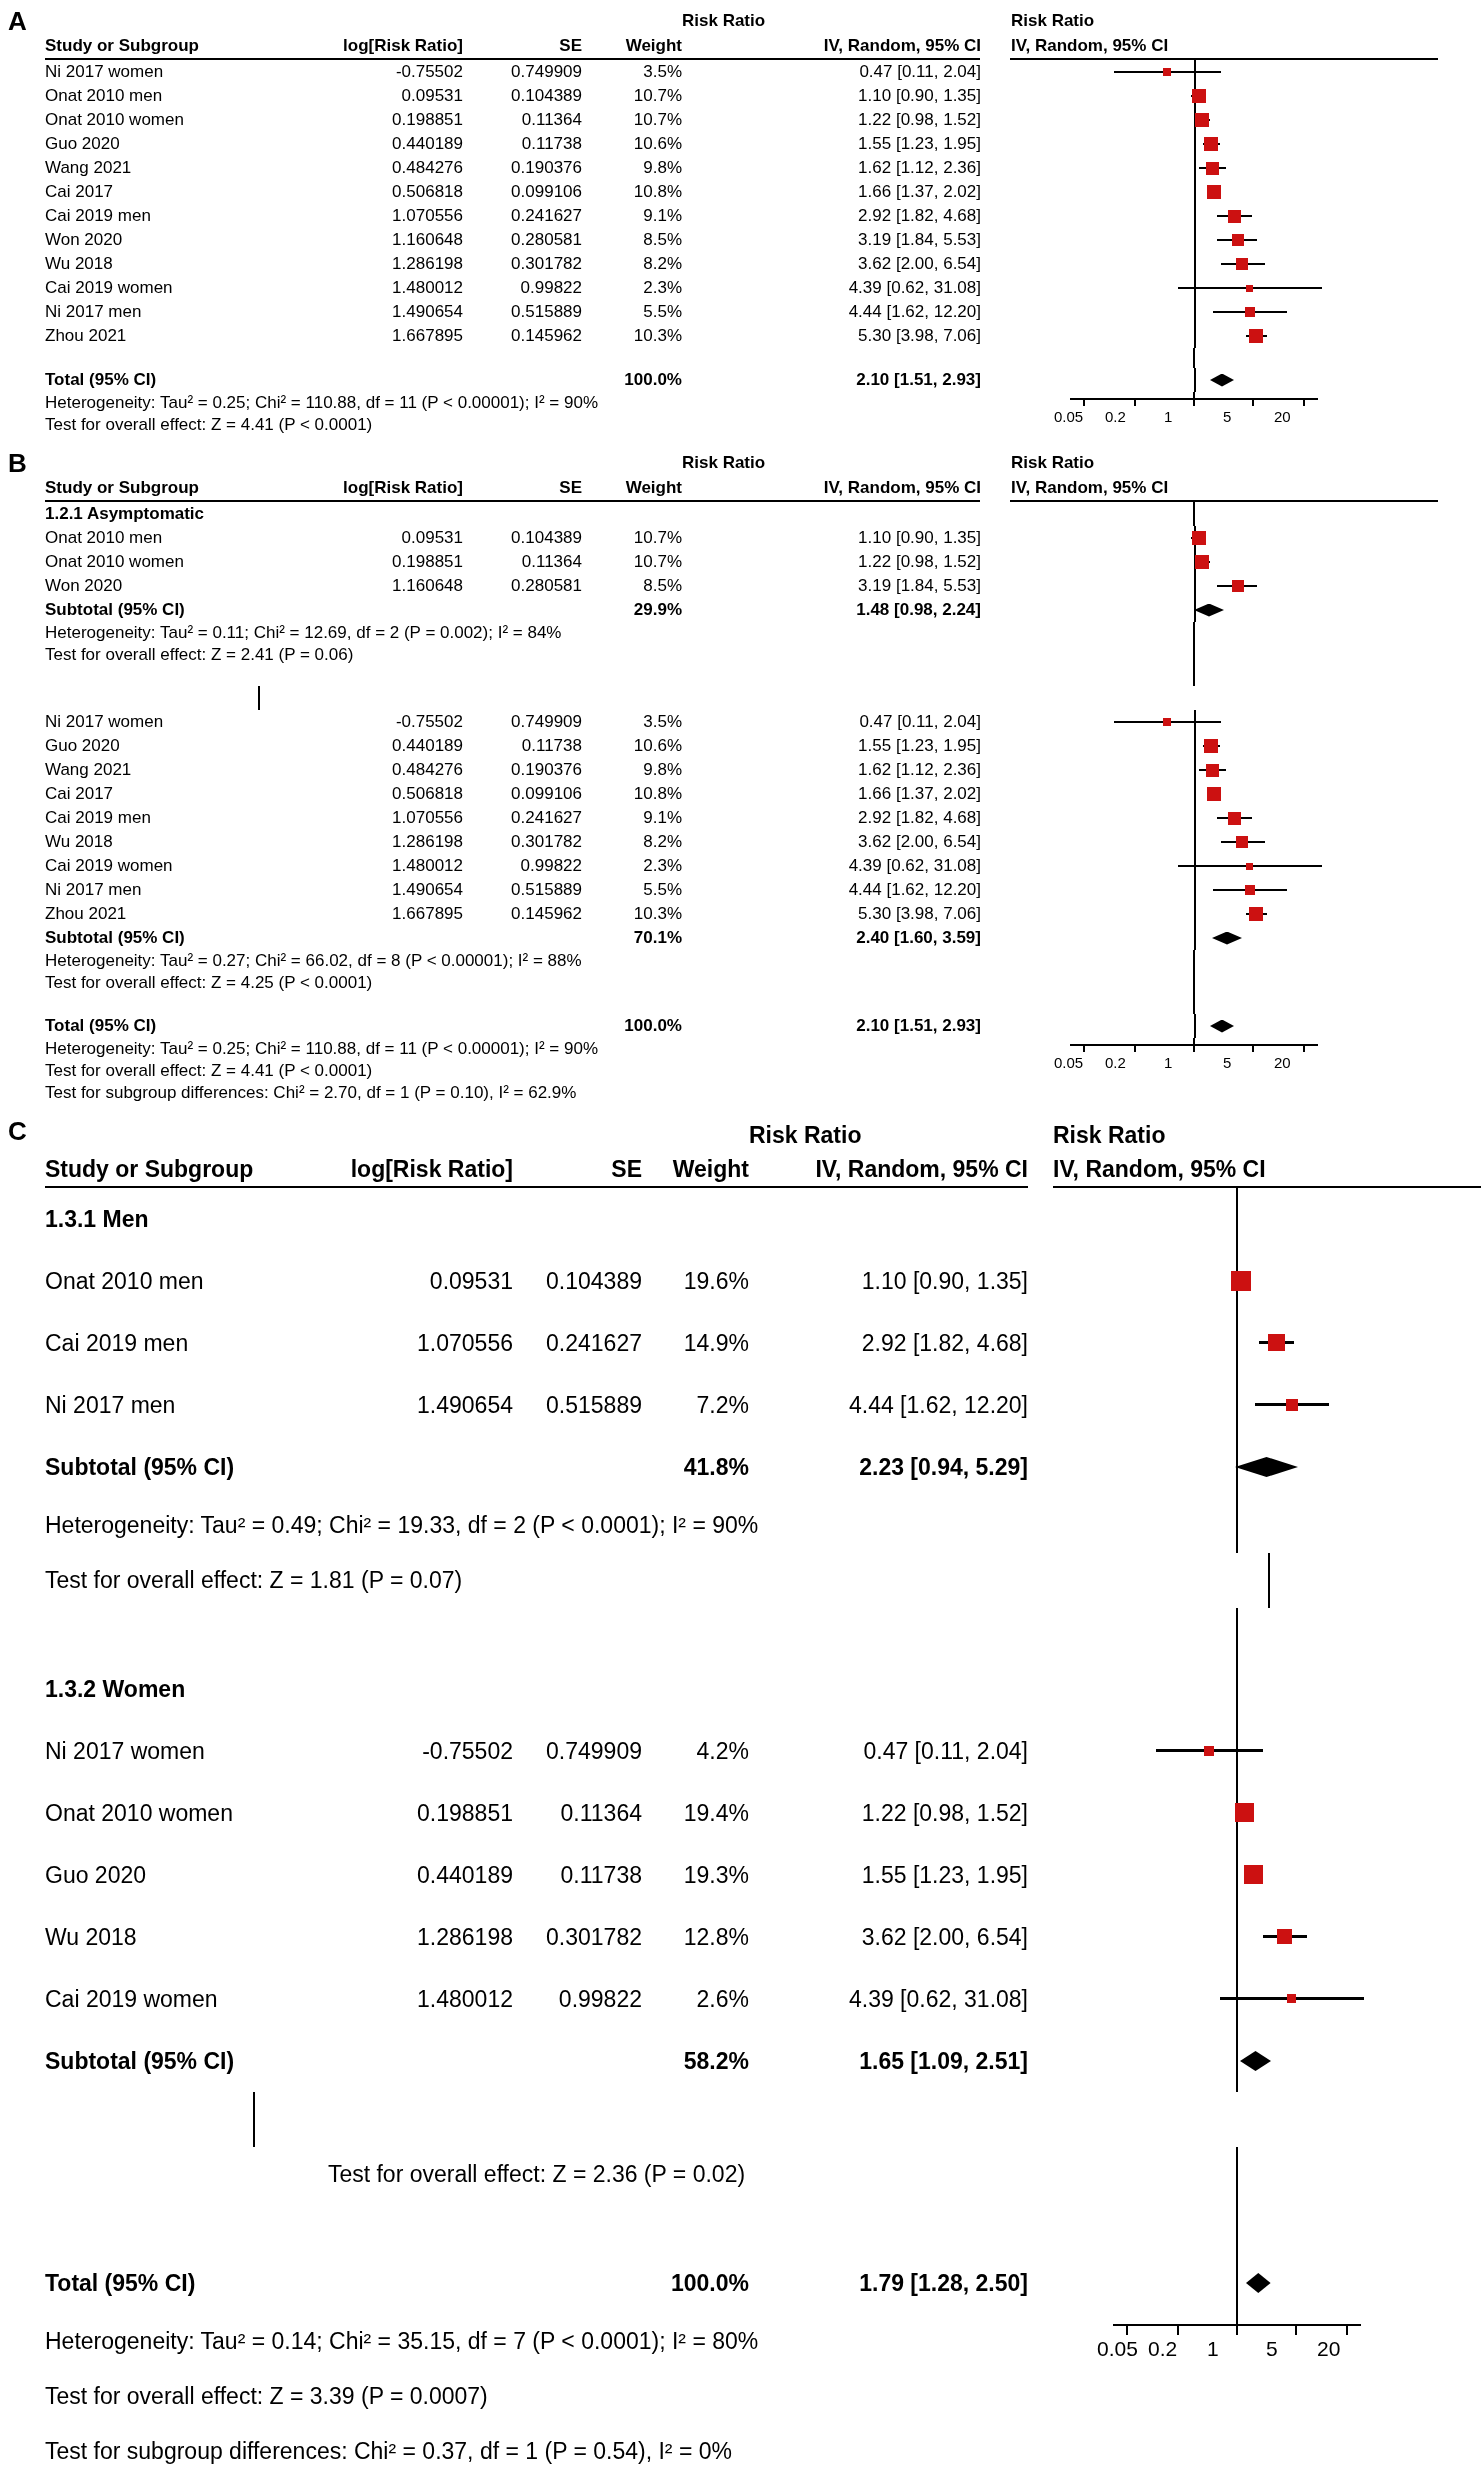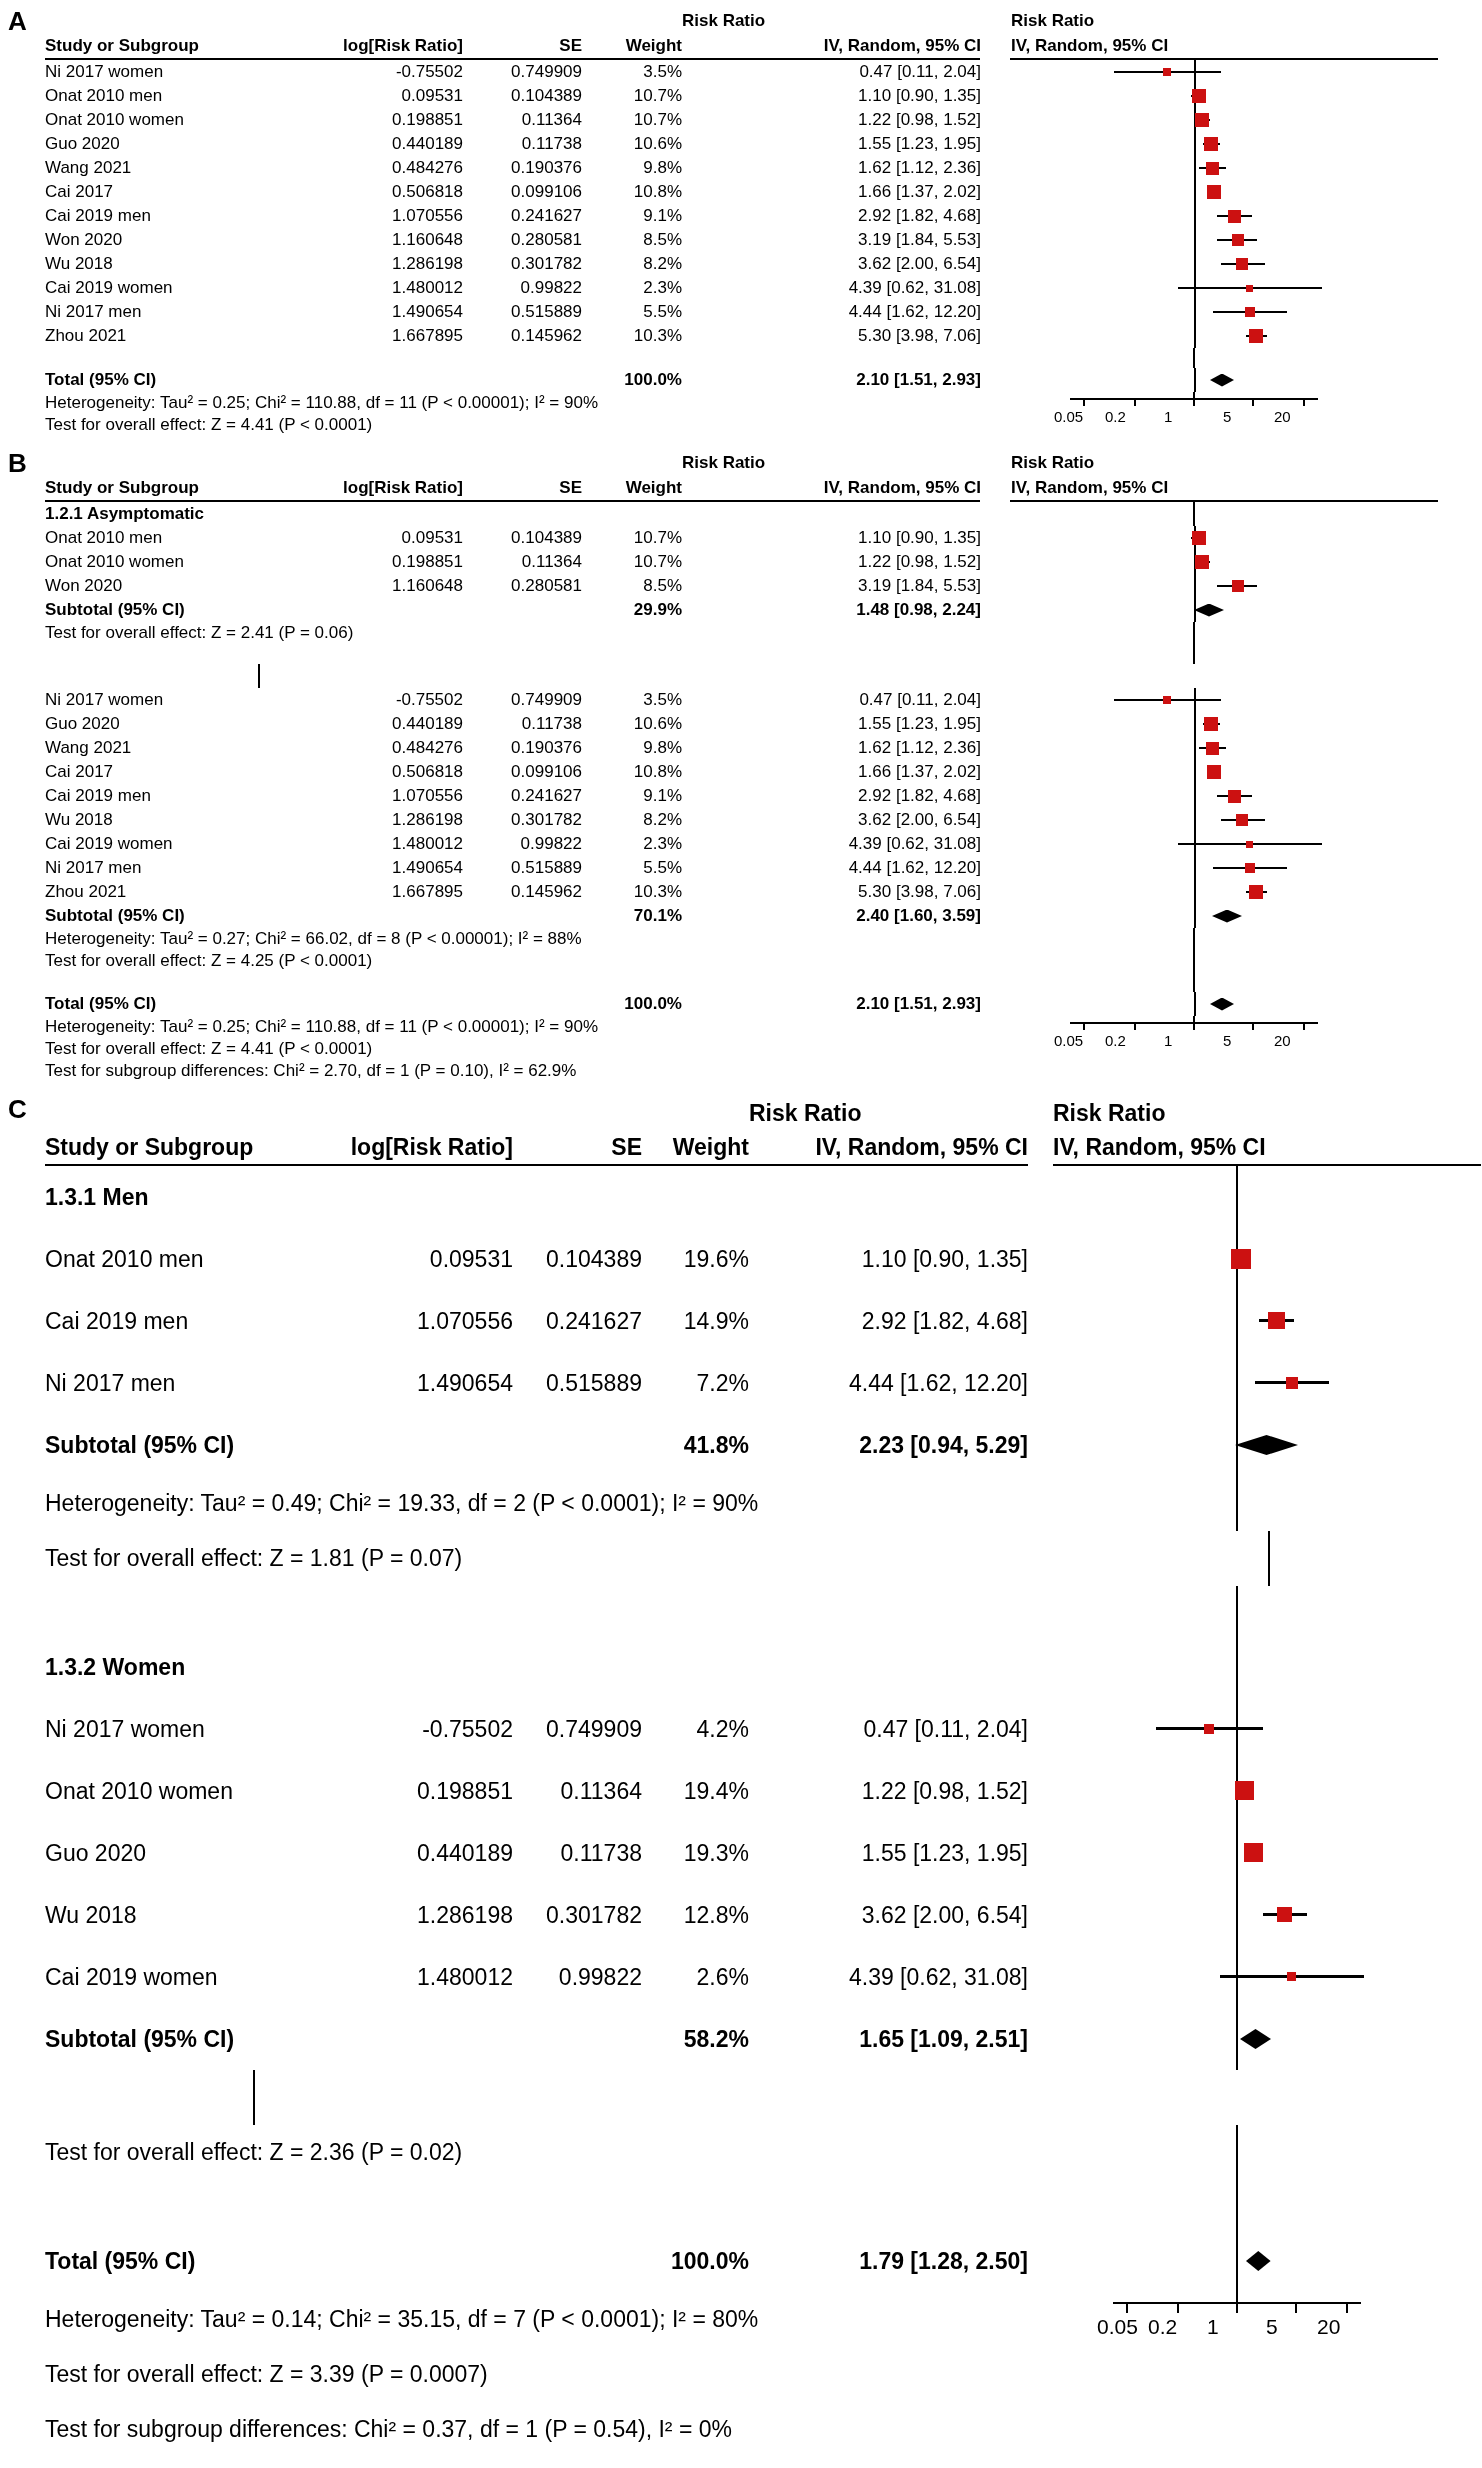--- a/index.html
+++ b/index.html
@@ -331,6 +331,13 @@
         </div>
       </div>
       <div class="row" style="height: 22px;">
+        <div class="cell note" style="width: 935px;">Heterogeneity: Tau² = 0.11; Chi² = 12.69, df = 2 (P = 0.002); I² = 84%</div>
+        <div class="cell " style="width: 30px;"></div>
+        <div class="plotcell" style="width: 428px; height: 22px;">
+          <div class="vline" style="left: 183px; top: 0px; height: 22px; width: 1.6px;"></div>
+        </div>
+      </div>
+      <div class="row" style="height: 22px;">
         <div class="cell note" style="width: 935px;">Test for overall effect: Z = 2.41 (P = 0.06)</div>
         <div class="cell " style="width: 30px;"></div>
         <div class="plotcell" style="width: 428px; height: 22px;">

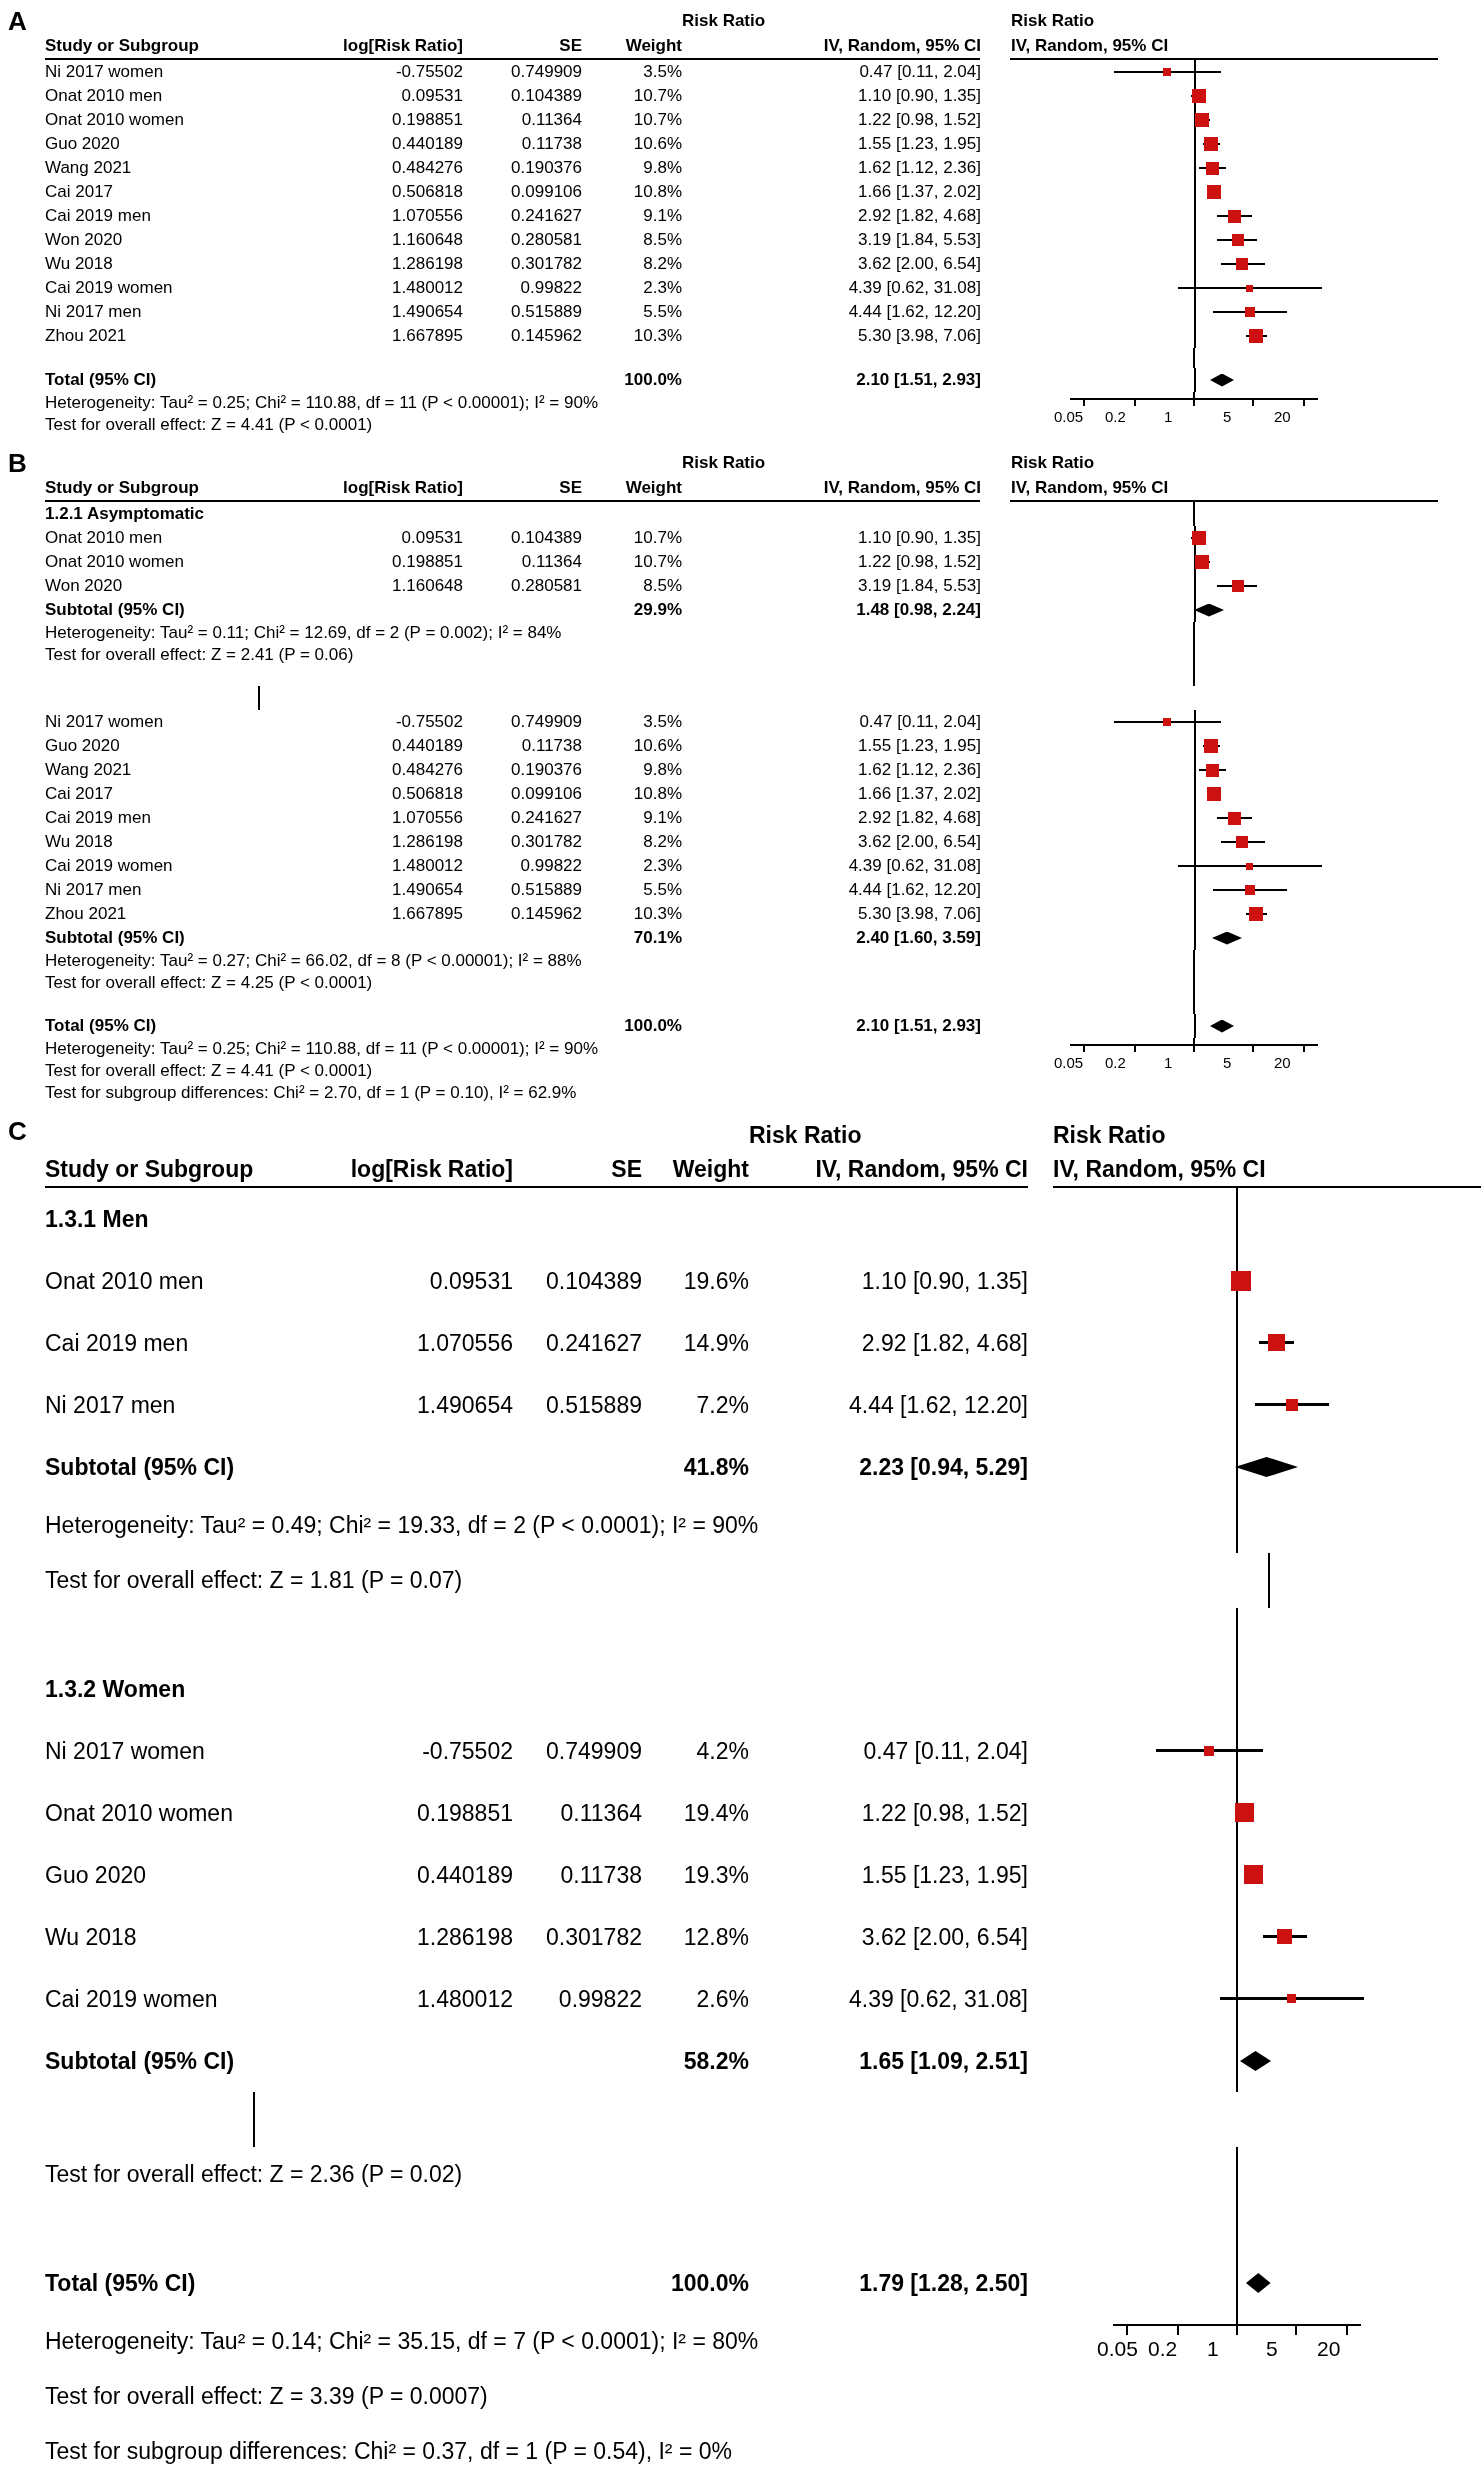--- a/index.html
+++ b/index.html
@@ -733,7 +733,7 @@
           <div class="vline" style="left: 183px; top: 0px; height: 55px; width: 2px;"></div>
         </div>
       </div>
-      <div class="row" style="height: 55px;">
+      <div class="row" style="height: 55px; text-align: center;">
         <div class="cell note" style="width: 983px;">Test for overall effect: Z = 2.36 (P = 0.02)</div>
         <div class="cell " style="width: 25px;"></div>
         <div class="plotcell" style="width: 428px; height: 55px;">

